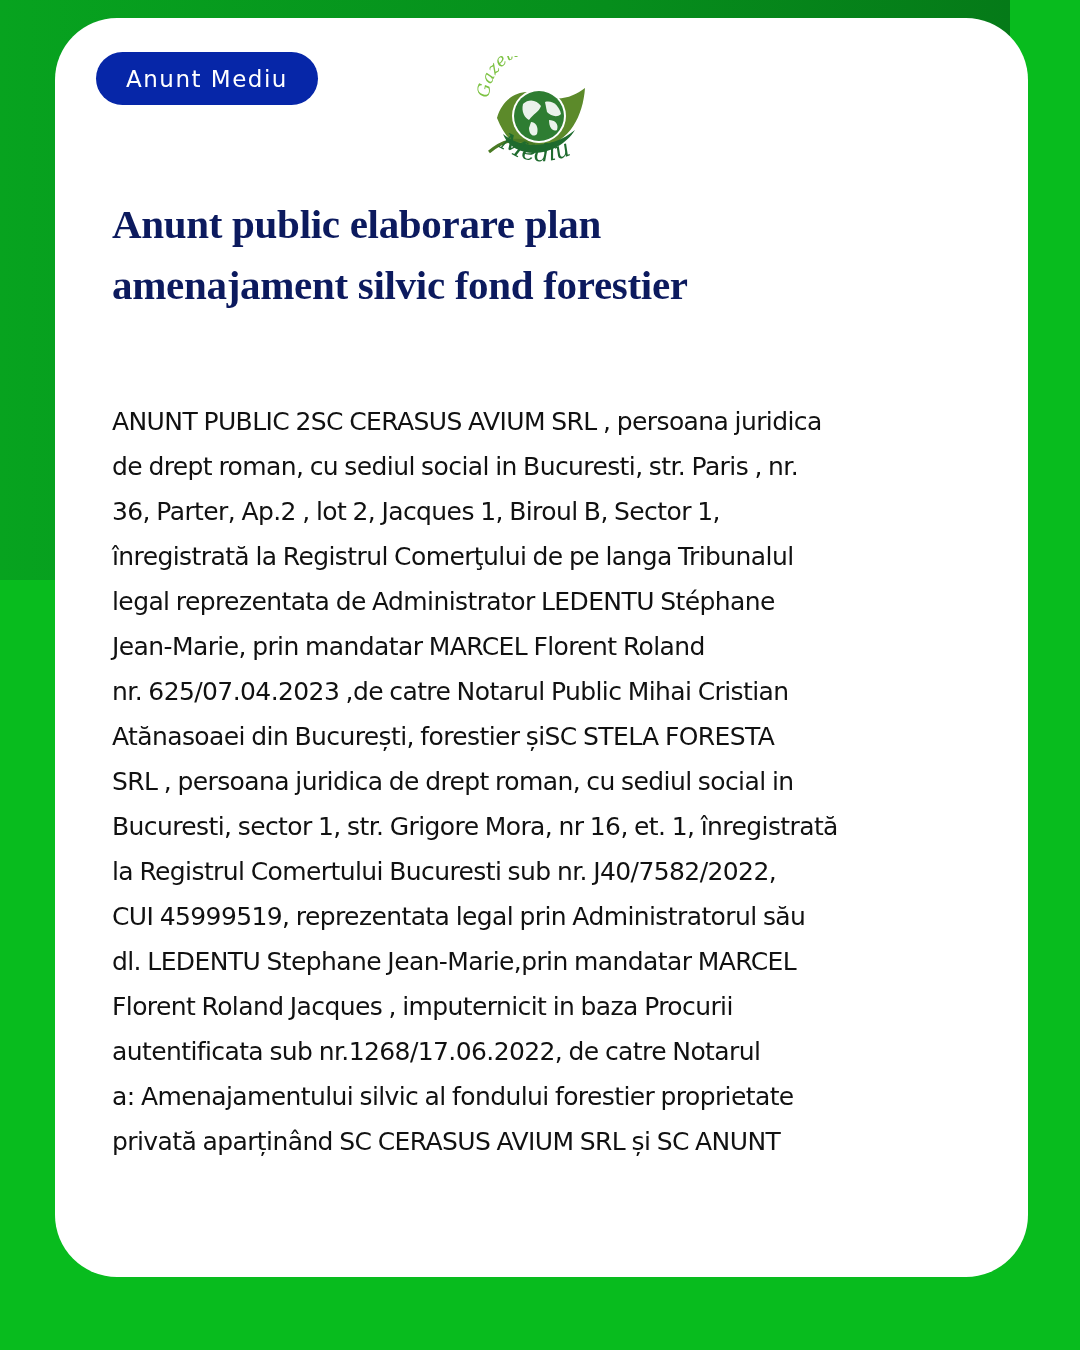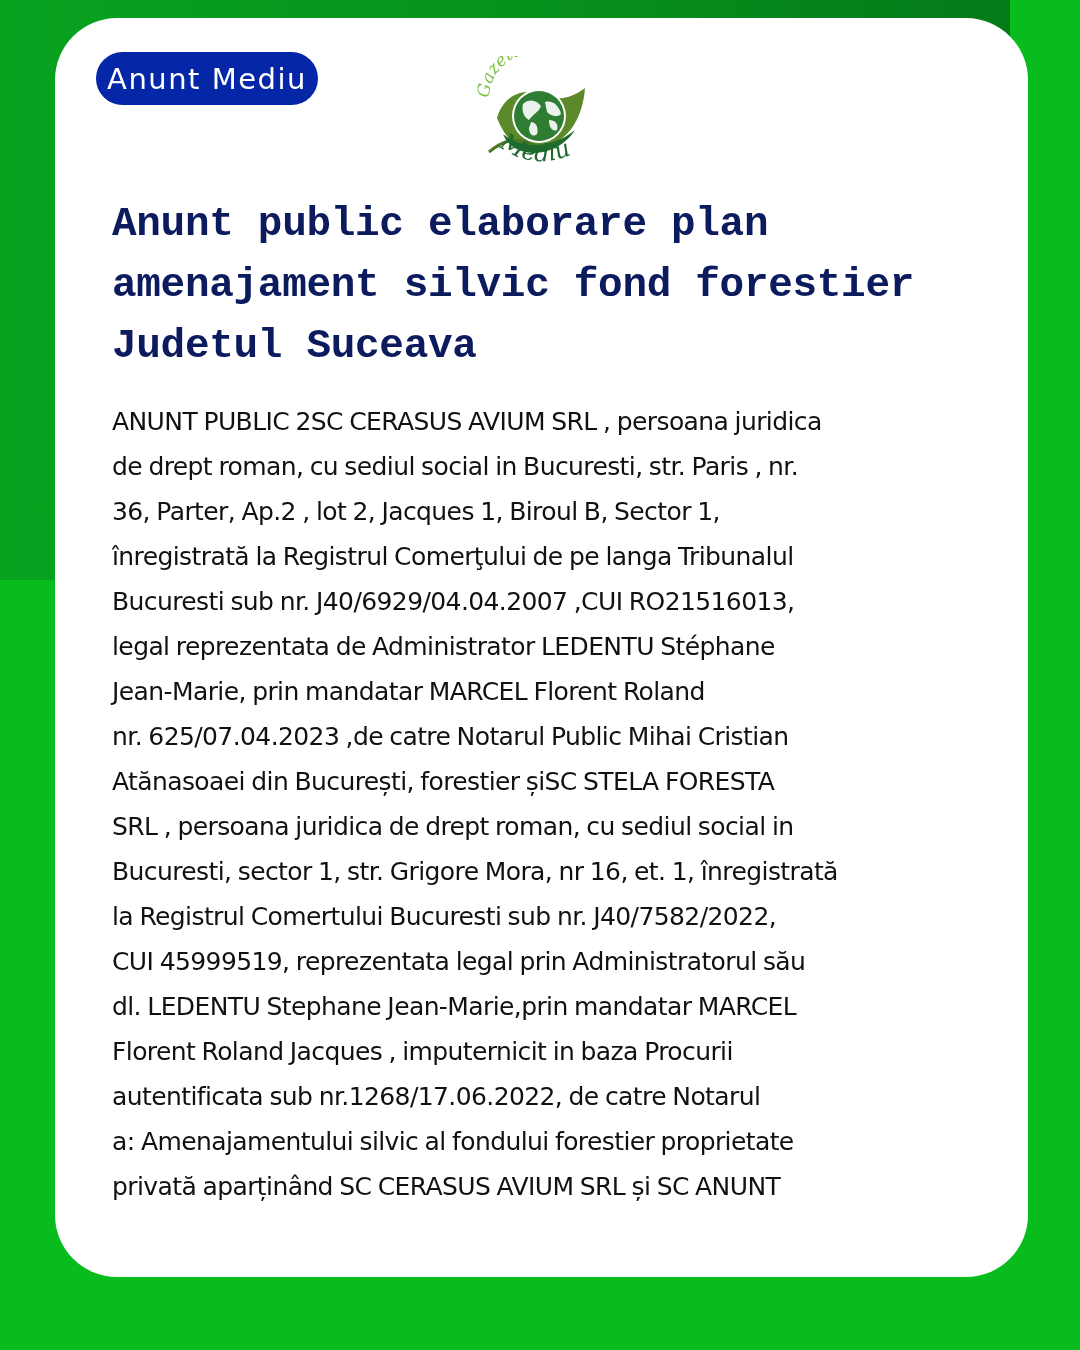--- a/index.html
+++ b/index.html
@@ -32,7 +32,7 @@
       border-radius: 27px;
       display: flex; align-items: center; justify-content: center;
       font-family: "DejaVu Sans", sans-serif;
-      font-size: 29px;
+      font-size: 23px;
       letter-spacing: 1.5px;
       font-weight: normal;
     }

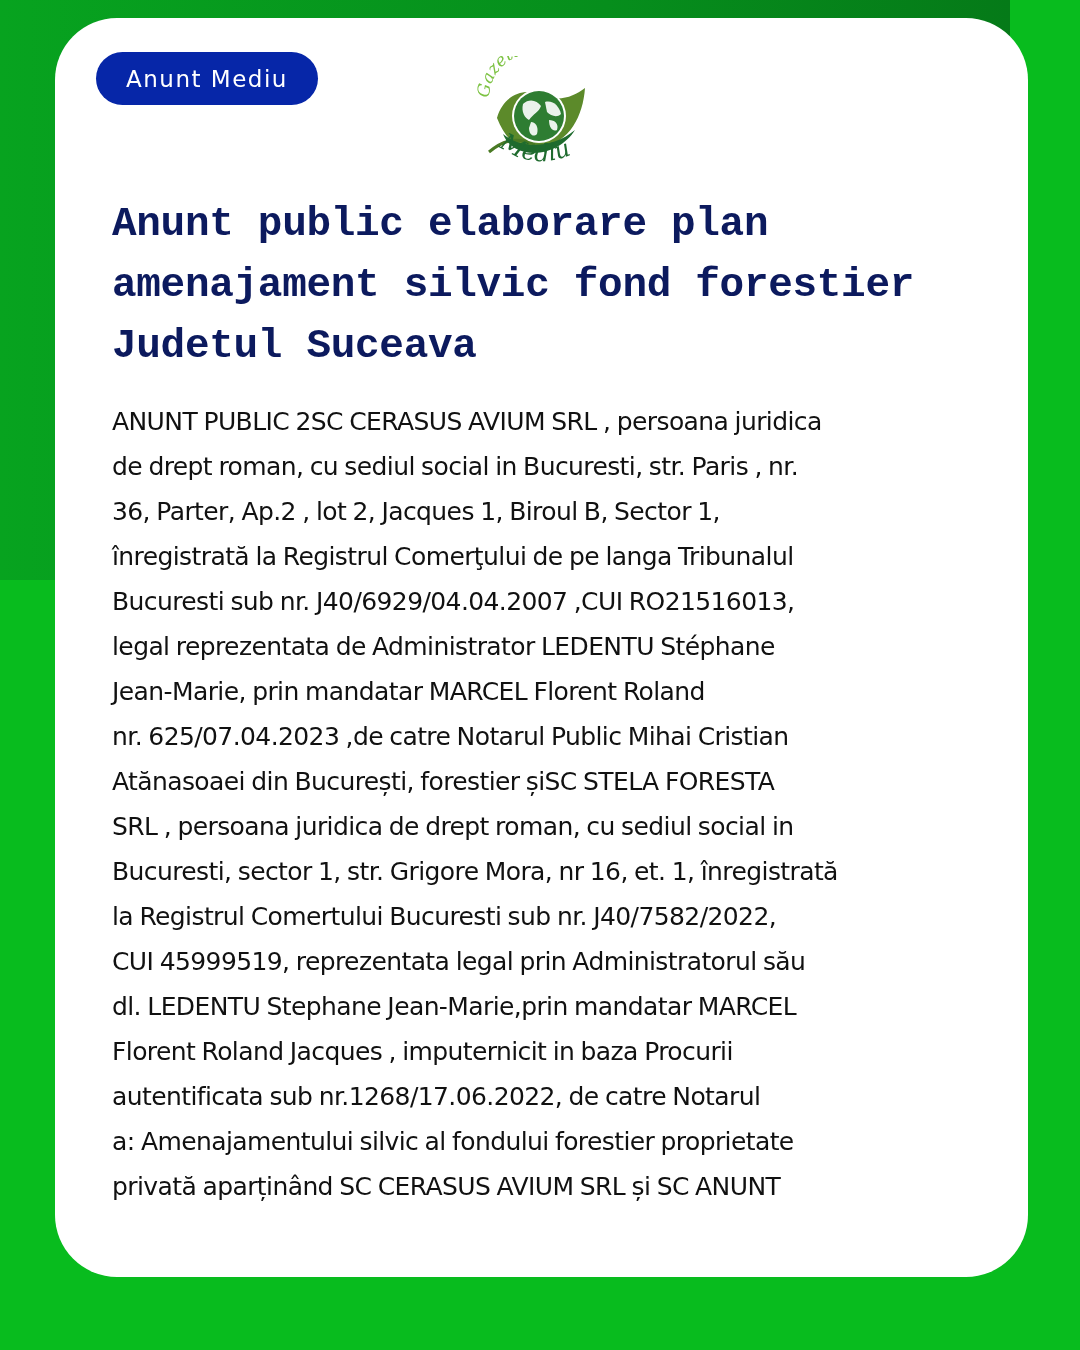--- a/index.html
+++ b/index.html
@@ -46,7 +46,7 @@
       left: 57px; top: 176px;
       width: 880px;
       color: #0c1a5e;
-      font-family: Liberation Mono, monospace;
+      font-family: Liberation Serif, serif;
       font-weight: bold;
       font-size: 41px;
       line-height: 61px;

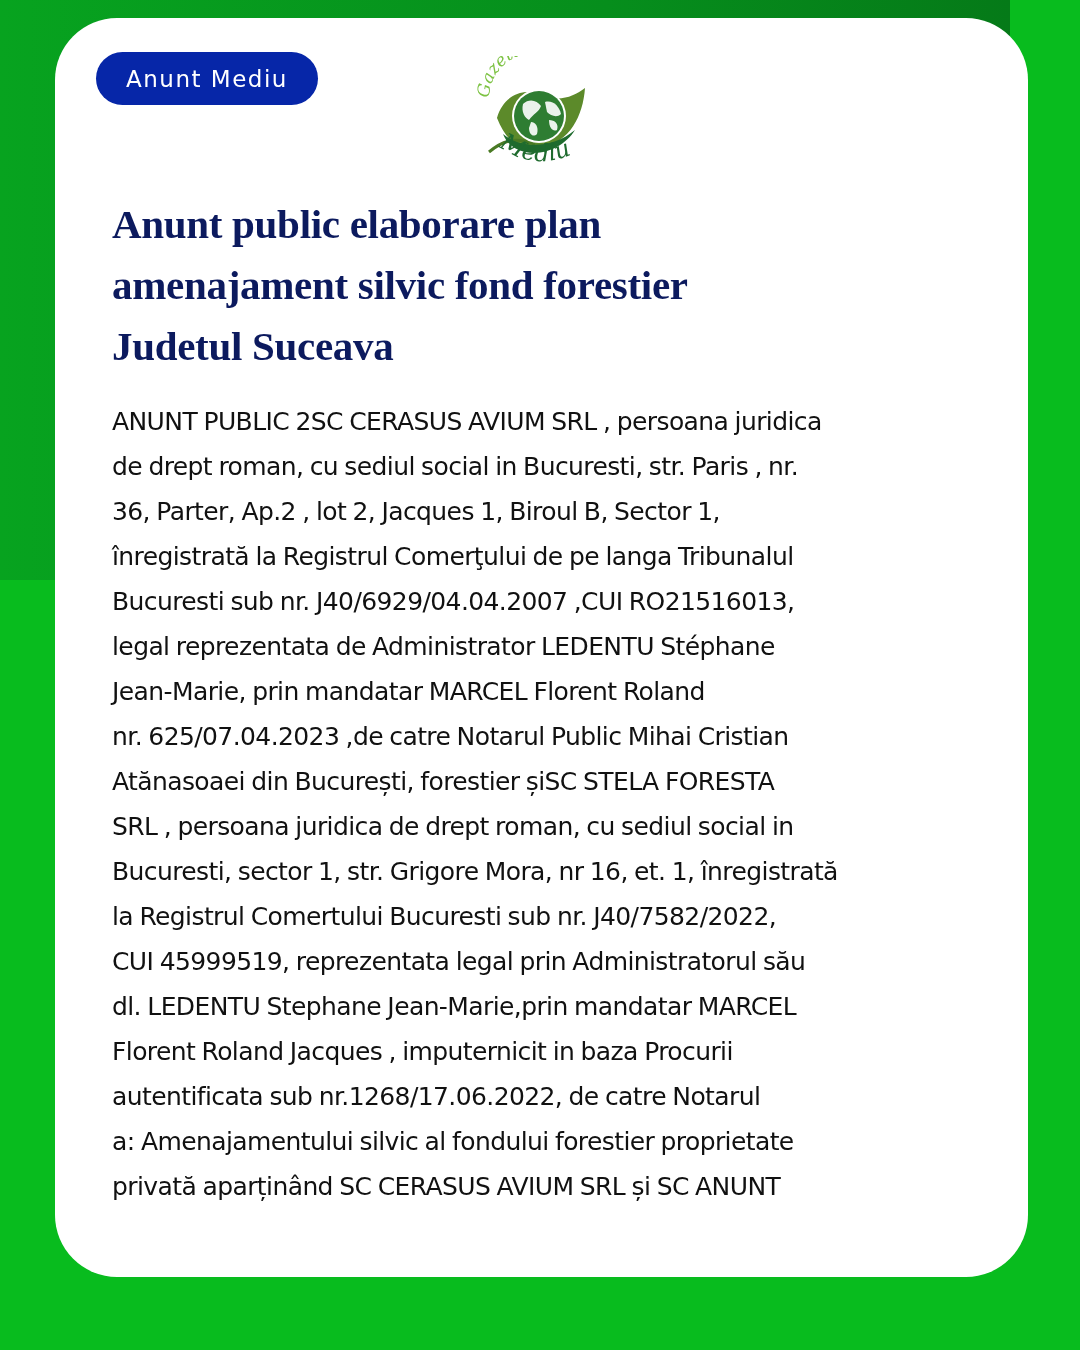--- a/index.html
+++ b/index.html
@@ -106,7 +106,6 @@
   <h1 class="title">
     <span class="line" style="display:block">Anunt public elaborare plan</span>
     <span class="line" style="display:block">amenajament silvic fond forestier</span>
-    <span class="line" style="display:block">Judetul Suceava</span>
   </h1>
 
   <div class="body-text">

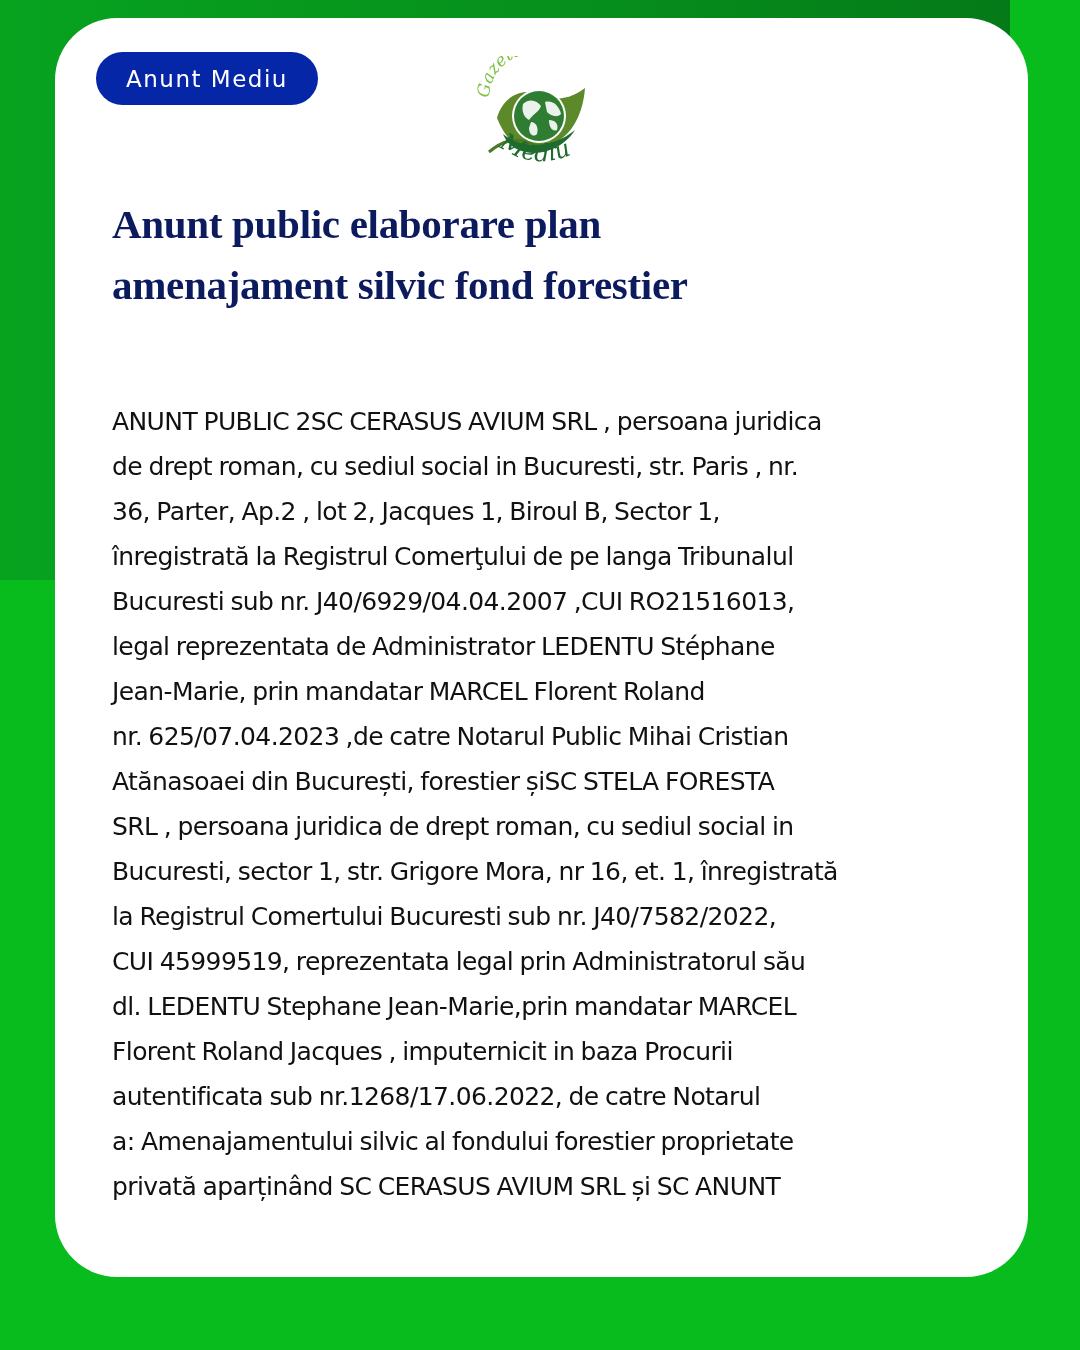--- a/index.html
+++ b/index.html
@@ -113,7 +113,6 @@
     <span class="line">de drept roman, cu sediul social in Bucuresti, str. Paris , nr.</span>
     <span class="line">36, Parter, Ap.2 , lot 2, Jacques 1, Biroul B, Sector 1,</span>
     <span class="line">înregistrată la Registrul Comerţului de pe langa Tribunalul</span>
-    <span class="line">Bucuresti sub nr. J40/6929/04.04.2007 ,CUI RO21516013,</span>
     <span class="line">legal reprezentata de Administrator LEDENTU Stéphane</span>
     <span class="line">Jean-Marie, prin mandatar MARCEL Florent Roland</span>
     <span class="line">nr. 625/07.04.2023 ,de catre Notarul Public Mihai Cristian</span>

